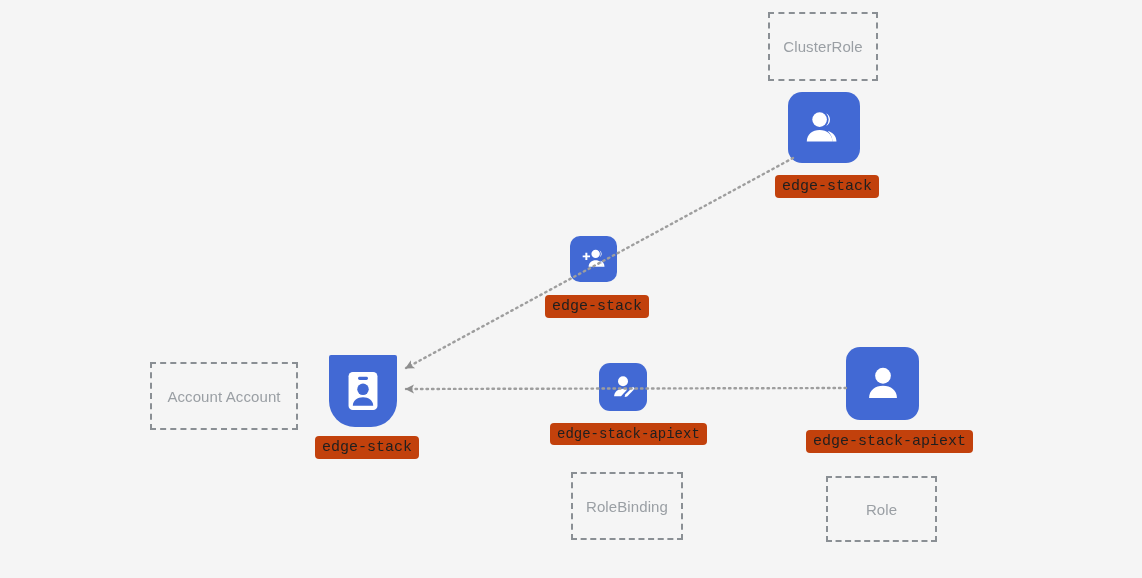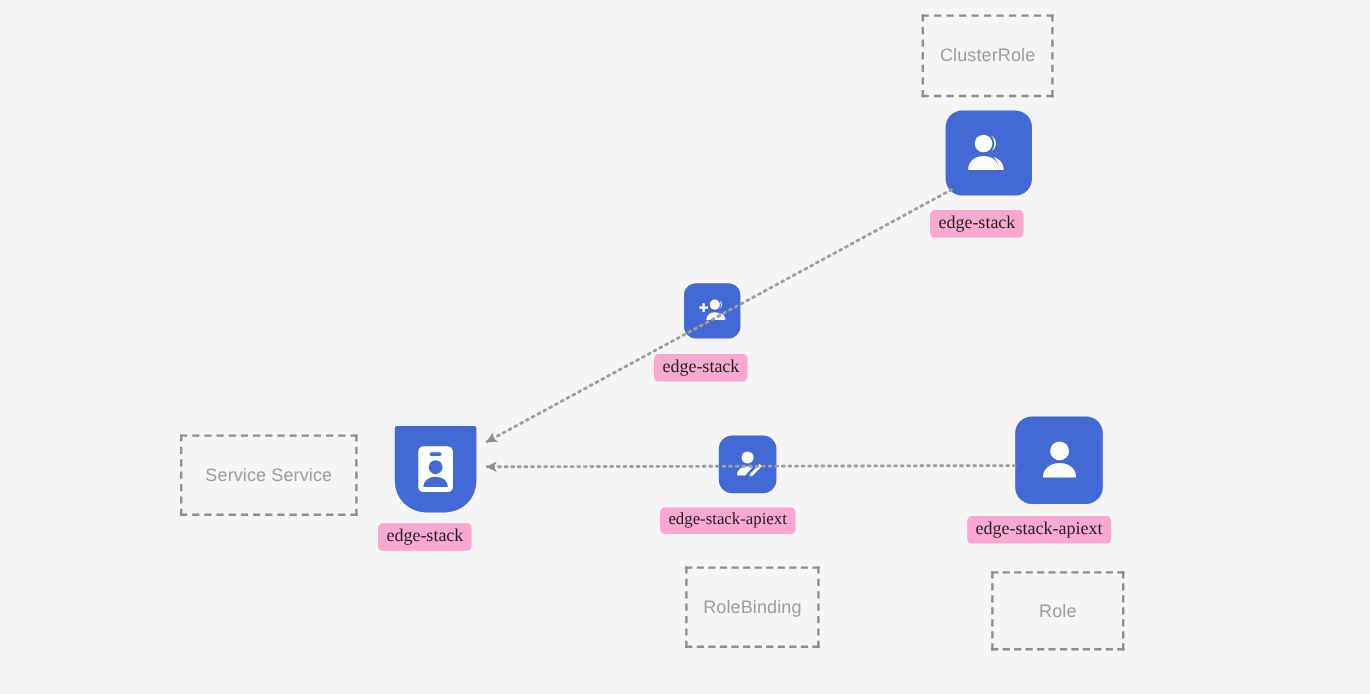--- a/index.html
+++ b/index.html
@@ -65,12 +65,12 @@
   
   .name-chip {
     position: absolute;
-    background: #f9a8d4;
+    background: #c2410c;
     color: #1f1f1f;
     border-radius: 4px;
     padding: 3px 7px;
     font-size: 15px;
-    font-family: Liberation Serif, serif;
+    font-family: Liberation Mono, monospace;
     white-space: nowrap;
     z-index: 4;
     box-sizing: border-box;

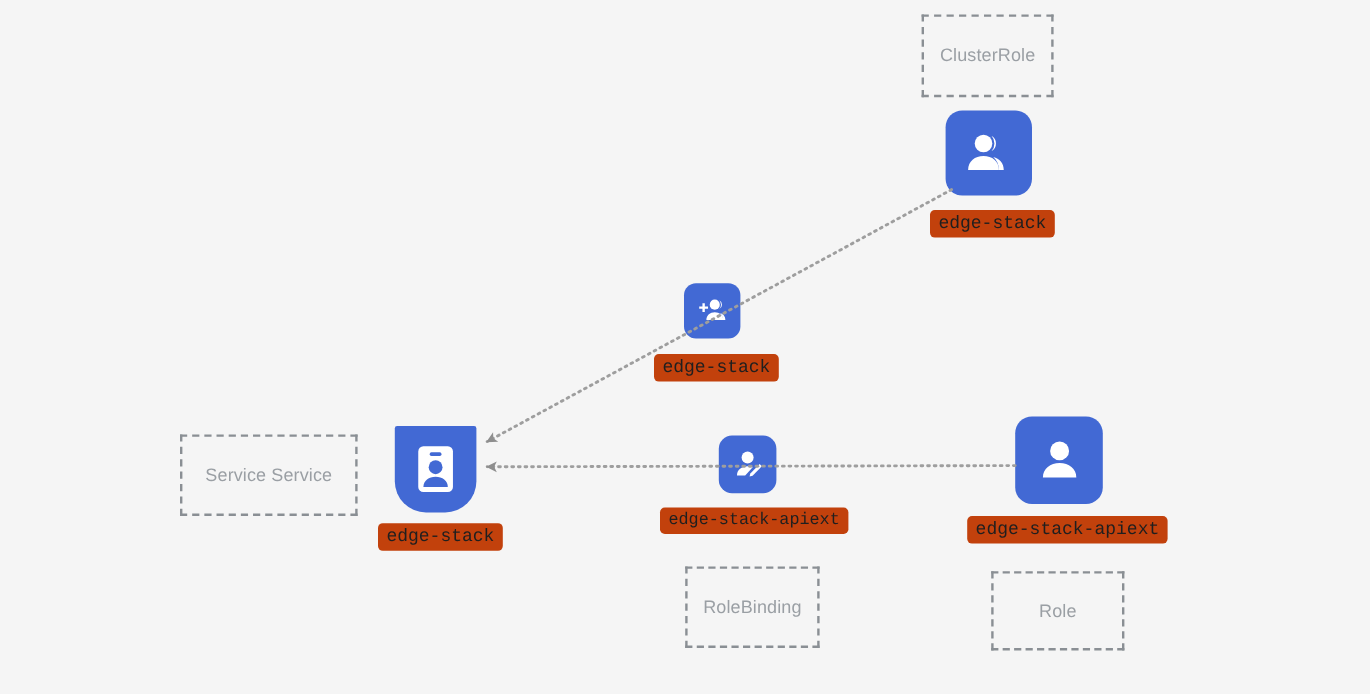--- a/index.html
+++ b/index.html
@@ -102,7 +102,7 @@
 
 
   <div class="kind-box" style="left:150px; top:362px; width:148px; height:68px;">
-    <span class="kind-label">Service Service</span>
+    <span class="kind-label">Account Account</span>
   </div>
 
   <div class="kind-box" style="left:826px; top:476px; width:111px; height:66px;">

